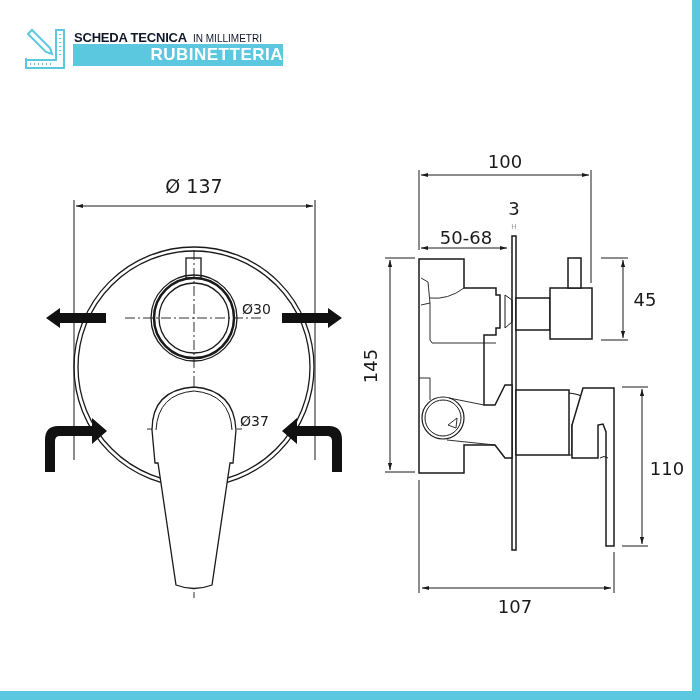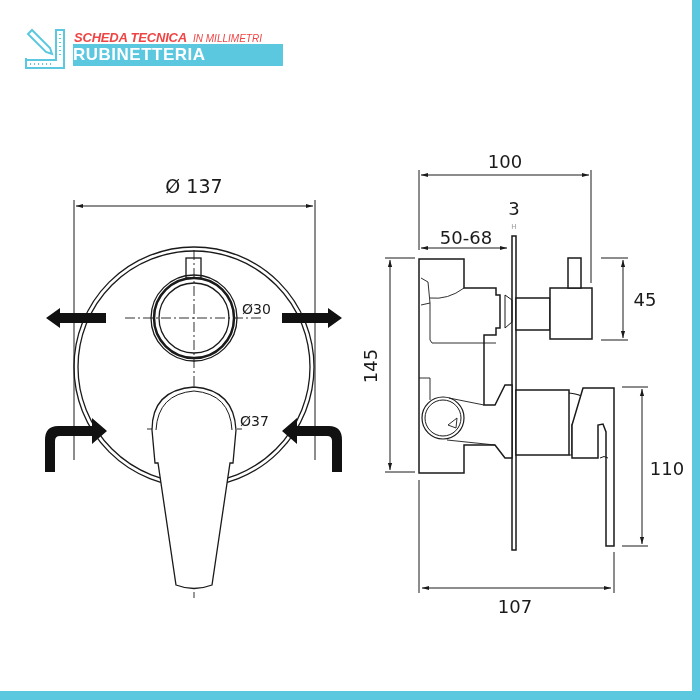--- a/index.html
+++ b/index.html
@@ -8,7 +8,7 @@
     .frame-bottom { position: absolute; left: 0; top: 691px; width: 700px; height: 9px; background: #5bc8e0; }
     .header { position: absolute; left: 24px; top: 24px; }
     .logo-icon { position: absolute; left: 0; top: 4px; width: 42px; height: 42px; }
-    .title-top { position: absolute; left: 50px; top: 4px; white-space: nowrap; color: #ef4444; font-style: italic; }
+    .title-top { position: absolute; left: 50px; top: 4px; white-space: nowrap; color: #0f172a; }
     .title-top .main { font-size: 13px; font-weight: bold; letter-spacing: -0.2px; }
     .title-top .sub { font-size: 10px; margin-left: 6px; }
     .title-bar { position: absolute; left: 49px; top: 20px; width: 210px; height: 22px; background: #5bc8e0; color: #ffffff; font-weight: bold; font-size: 17px; line-height: 22px; text-align: left; letter-spacing: 0.5px; }

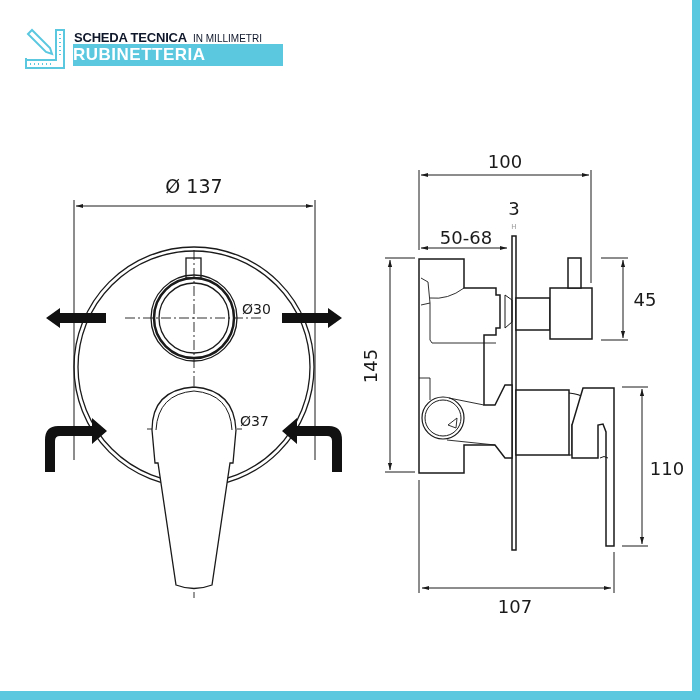--- a/index.html
+++ b/index.html
@@ -11,7 +11,7 @@
     .title-top { position: absolute; left: 50px; top: 4px; white-space: nowrap; color: #0f172a; }
     .title-top .main { font-size: 13px; font-weight: bold; letter-spacing: -0.2px; }
     .title-top .sub { font-size: 10px; margin-left: 6px; }
-    .title-bar { position: absolute; left: 49px; top: 20px; width: 210px; height: 22px; background: #5bc8e0; color: #ffffff; font-weight: bold; font-size: 17px; line-height: 22px; text-align: left; letter-spacing: 0.5px; }
+    .title-bar { position: absolute; left: 49px; top: 20px; width: 210px; height: 22px; background: #5bc8e0; color: #ffffff; font-weight: bold; font-size: 17px; line-height: 22px; text-align: right; letter-spacing: 0.5px; }
     svg.drawing { position: absolute; left: 0; top: 0; }
     .dim { font-family: "DejaVu Sans", sans-serif; fill: #1a1a1a; }
   </style>

